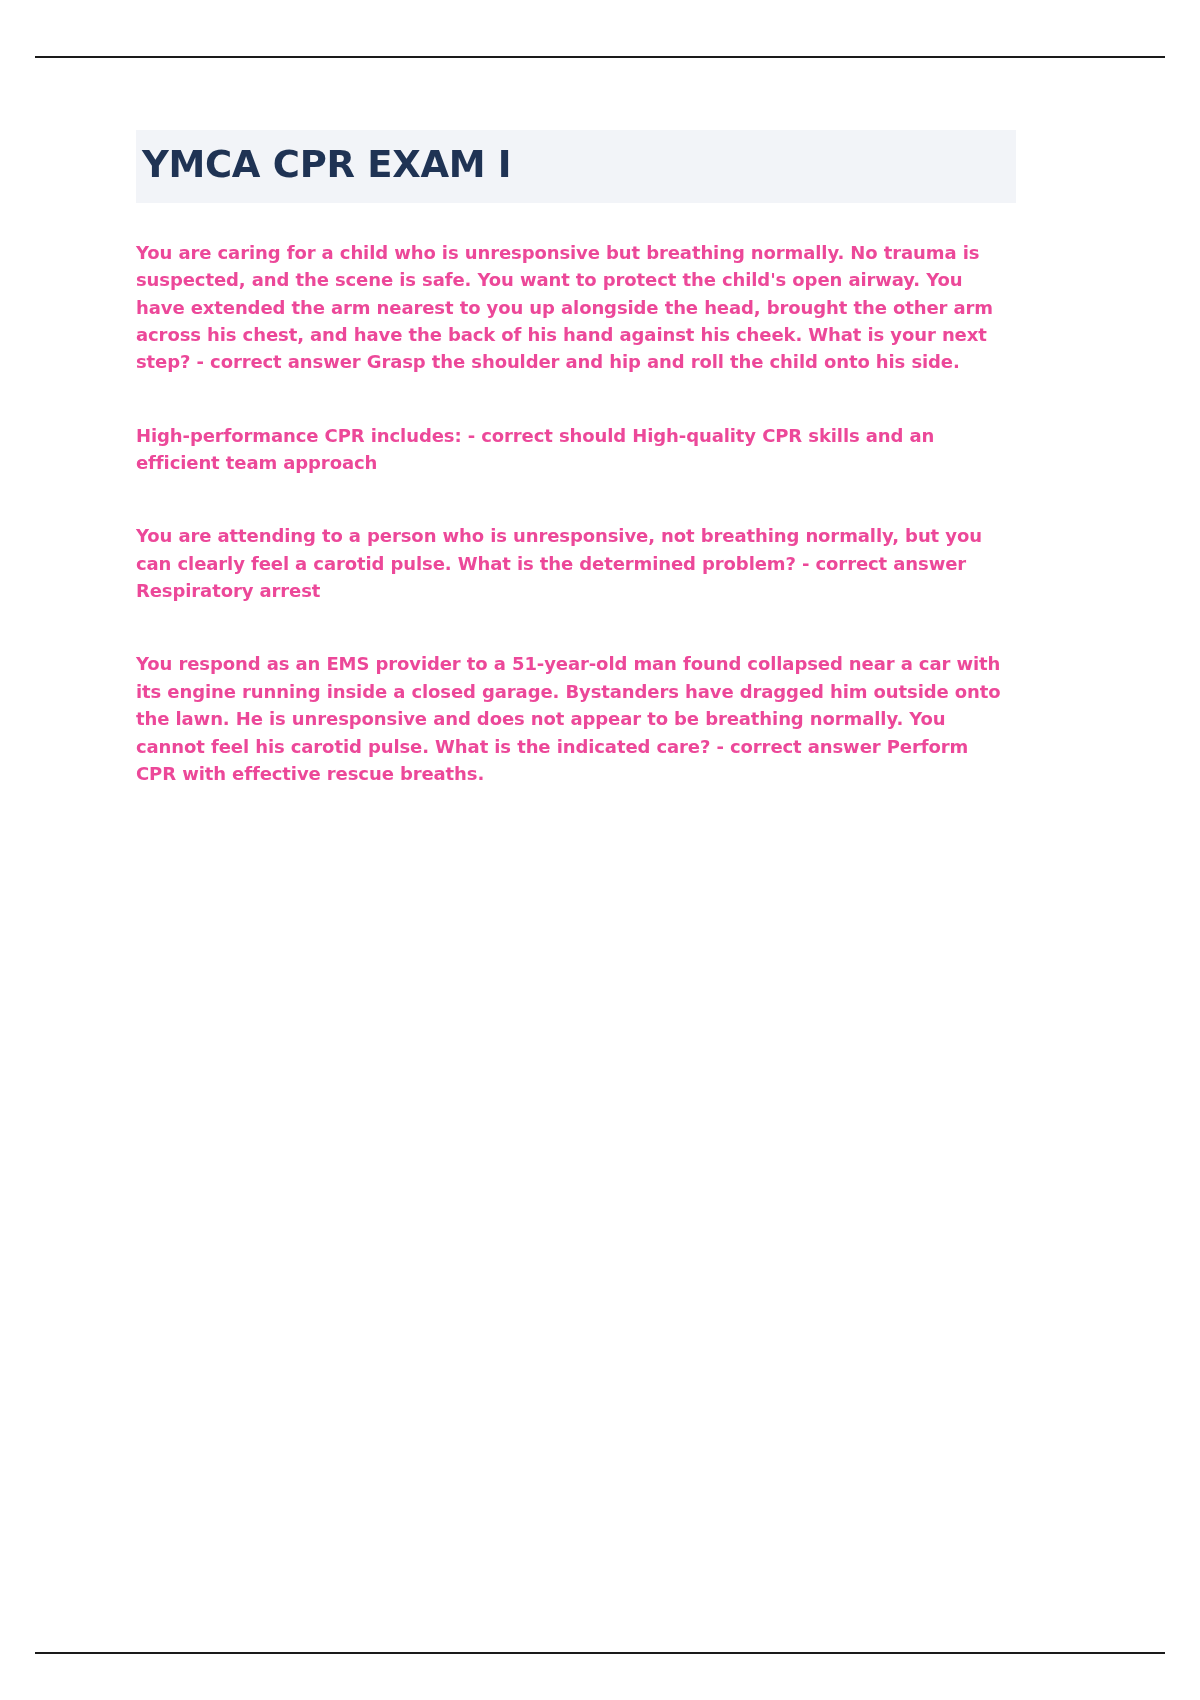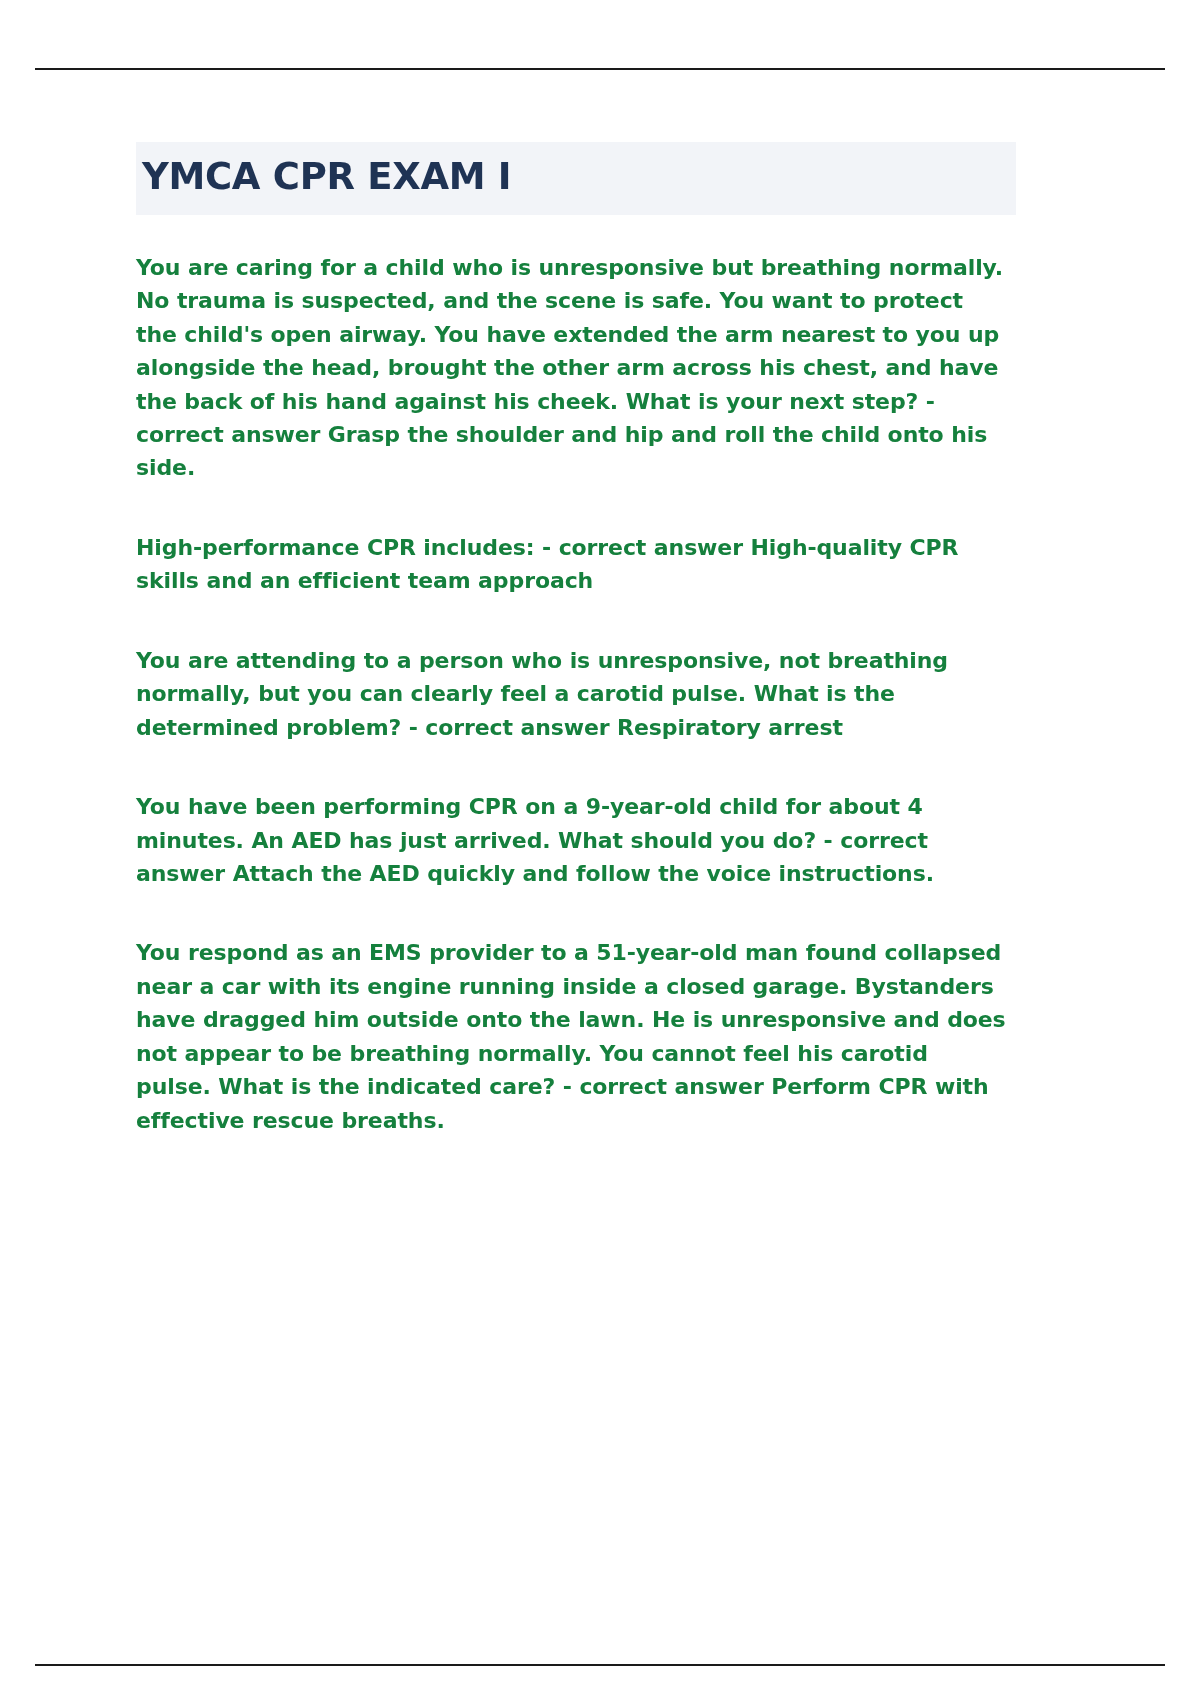--- a/index.html
+++ b/index.html
@@ -17,7 +17,7 @@
   .page {
     position: absolute;
     left: 0;
-    top: 16px;
+    top: 4px;
     width: 1200px;
     height: 1592px;
     background: #ffffff;

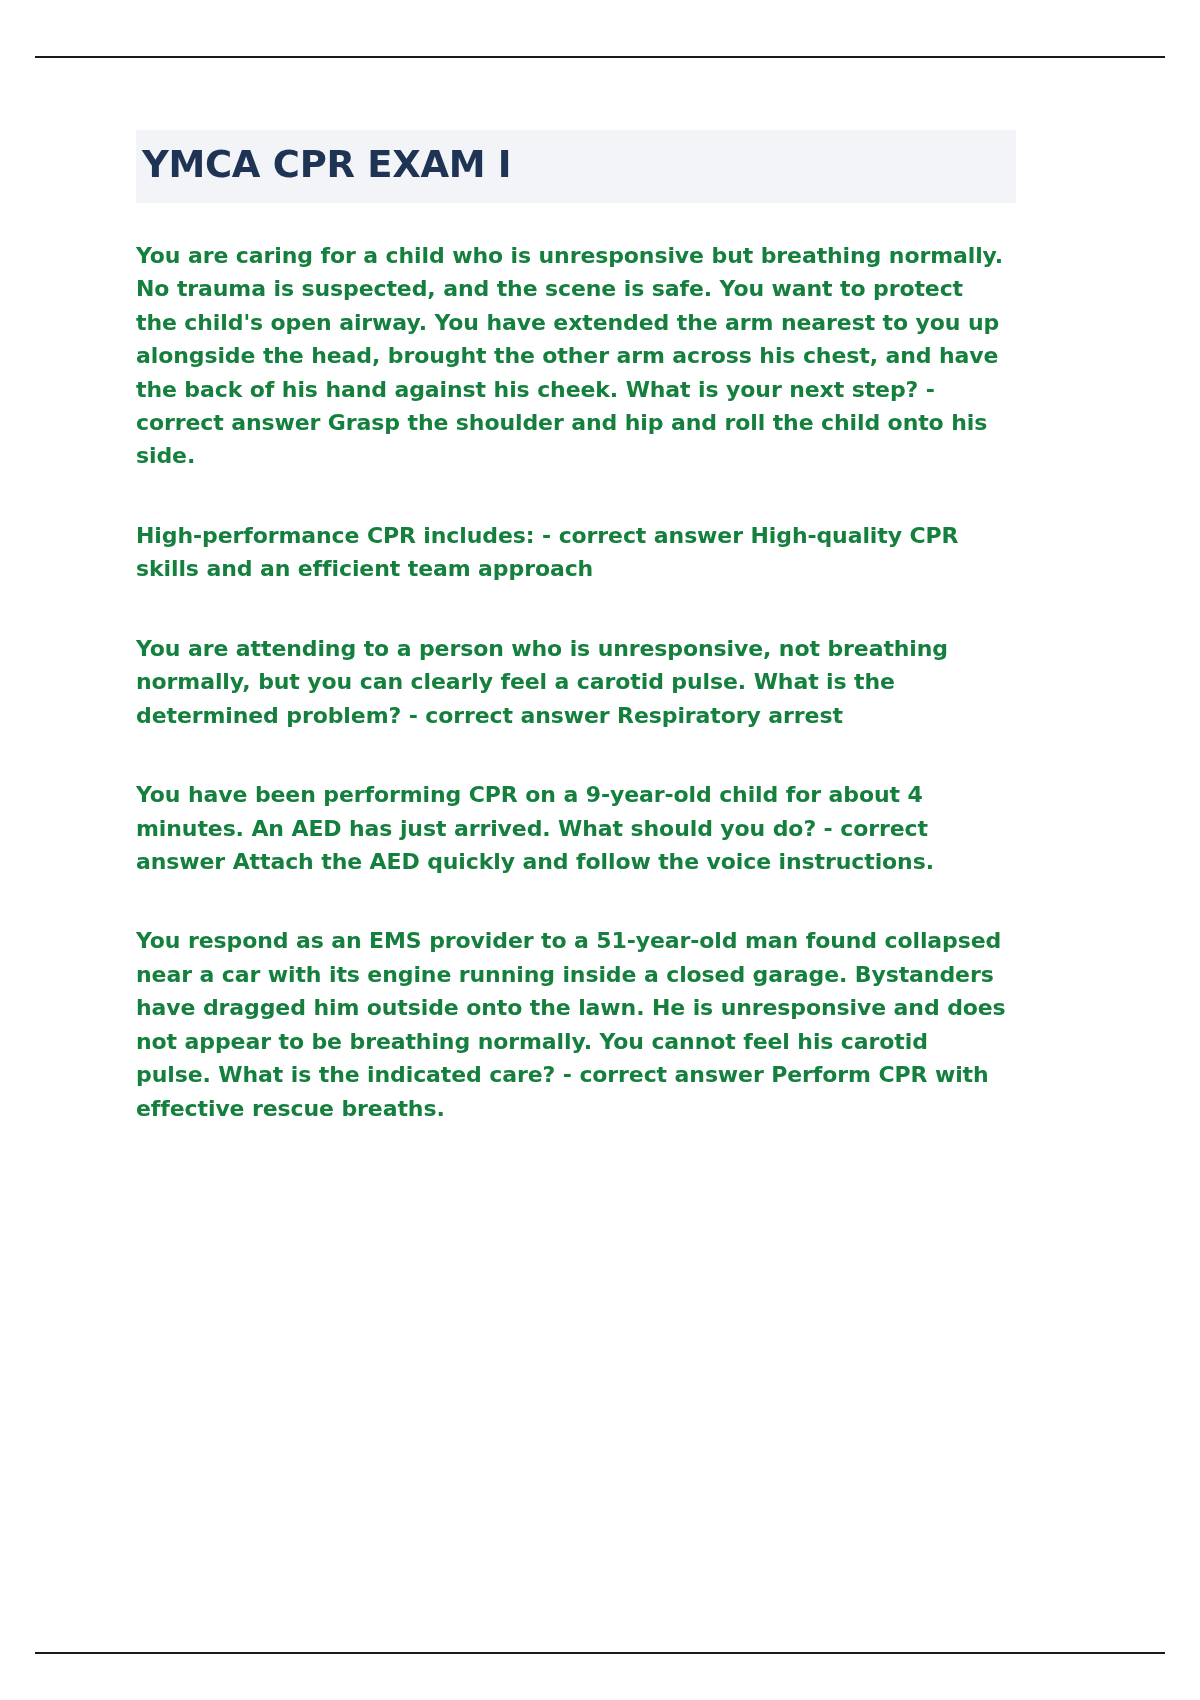--- a/index.html
+++ b/index.html
@@ -51,8 +51,8 @@
   }
 
   .qa-block {
-    color: #15803d;
-    font-size: 22px;
+    color: #ec4899;
+    font-size: 18px;
     font-weight: bold;
     line-height: 1.52;
     letter-spacing: -0.1px;

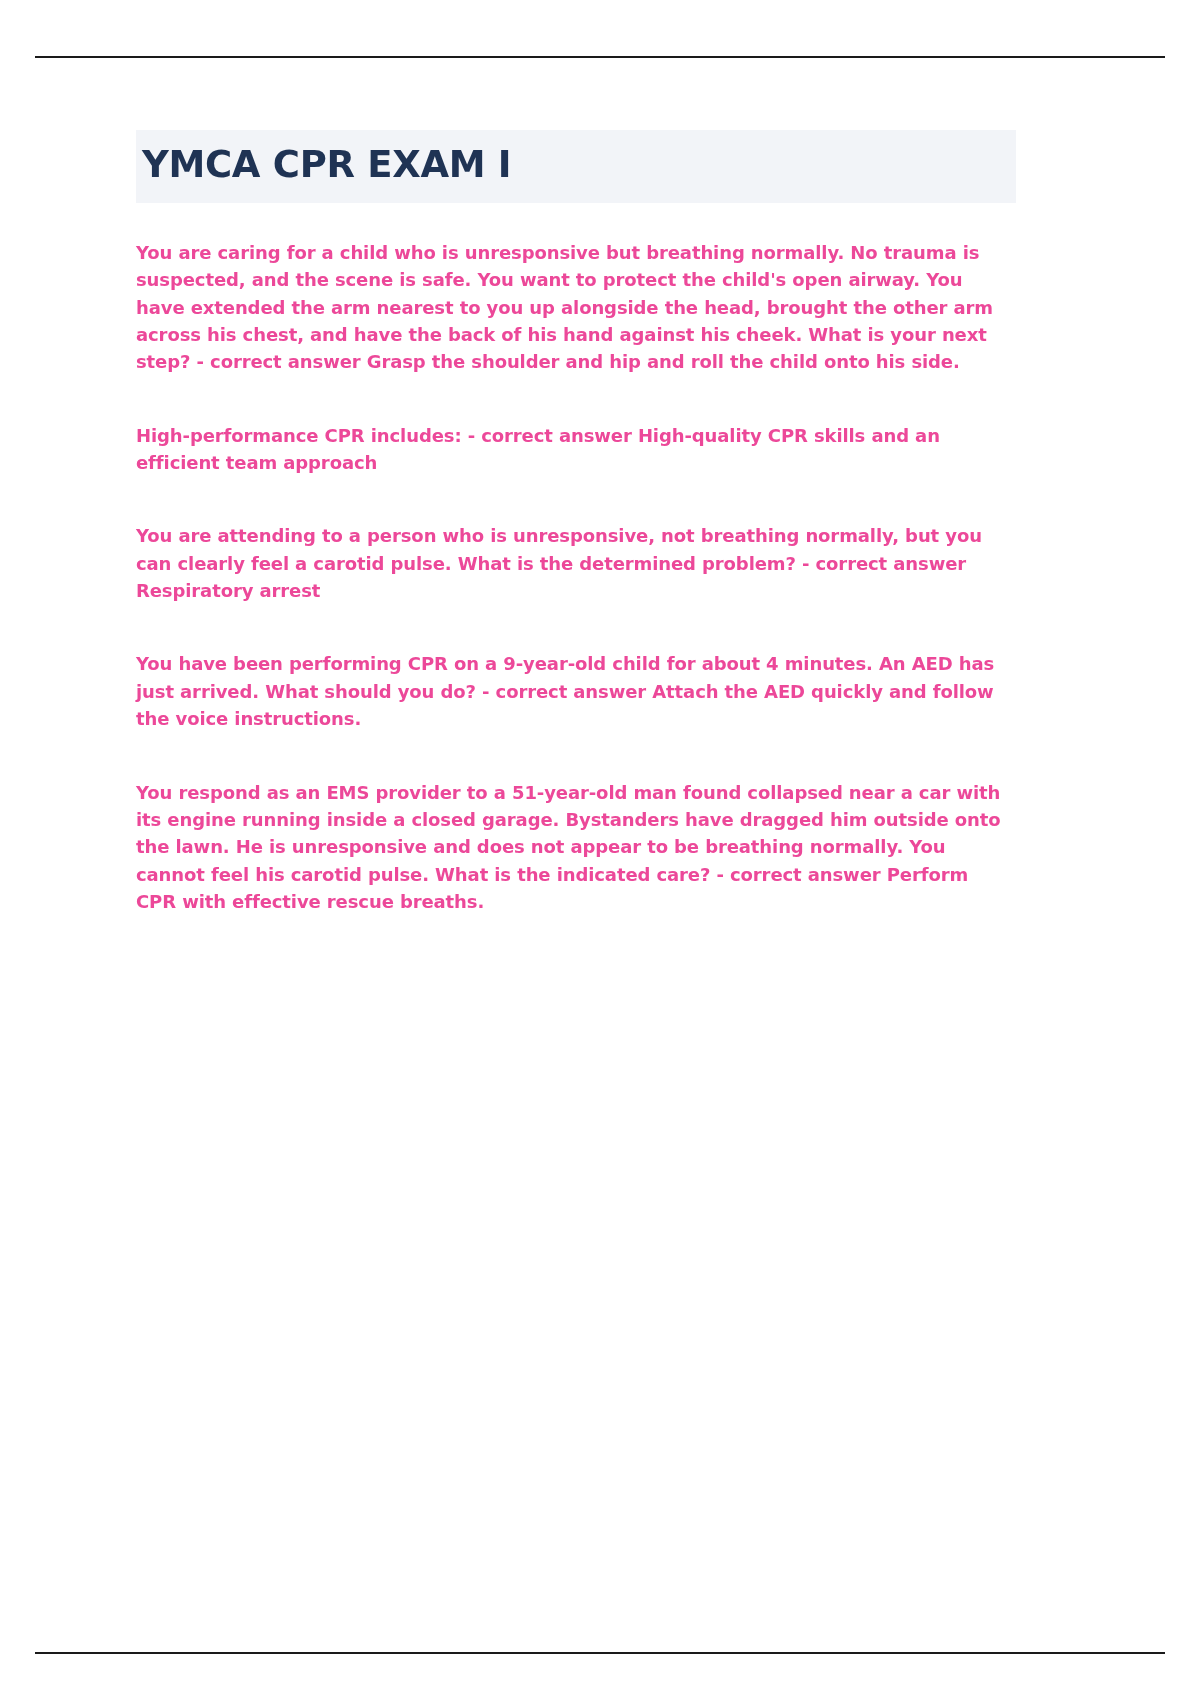--- a/index.html
+++ b/index.html
@@ -73,7 +73,7 @@
     <h1 class="doc-title">YMCA CPR EXAM I</h1>
 
     <p class="qa-block">You are caring for a child who is unresponsive but breathing normally. No trauma is suspected, and the scene is safe. You want to protect the child's open airway. You have extended the arm nearest to you up alongside the head, brought the other arm across his chest, and have the back of his hand against his cheek. What is your next step? - correct answer Grasp the shoulder and hip and roll the child onto his side.</p>
-    <p class="qa-block">High-performance CPR includes: - correct answer High-quality CPR skills and an efficient team approach</p>
+    <p class="qa-block">High-performance CPR includes: - correct should High-quality CPR skills and an efficient team approach</p>
     <p class="qa-block">You are attending to a person who is unresponsive, not breathing normally, but you can clearly feel a carotid pulse. What is the determined problem? - correct answer Respiratory arrest</p>
     <p class="qa-block">You have been performing CPR on a 9-year-old child for about 4 minutes. An AED has just arrived. What should you do? - correct answer Attach the AED quickly and follow the voice instructions.</p>
     <p class="qa-block">You respond as an EMS provider to a 51-year-old man found collapsed near a car with its engine running inside a closed garage. Bystanders have dragged him outside onto the lawn. He is unresponsive and does not appear to be breathing normally. You cannot feel his carotid pulse. What is the indicated care? - correct answer Perform CPR with effective rescue breaths.</p>

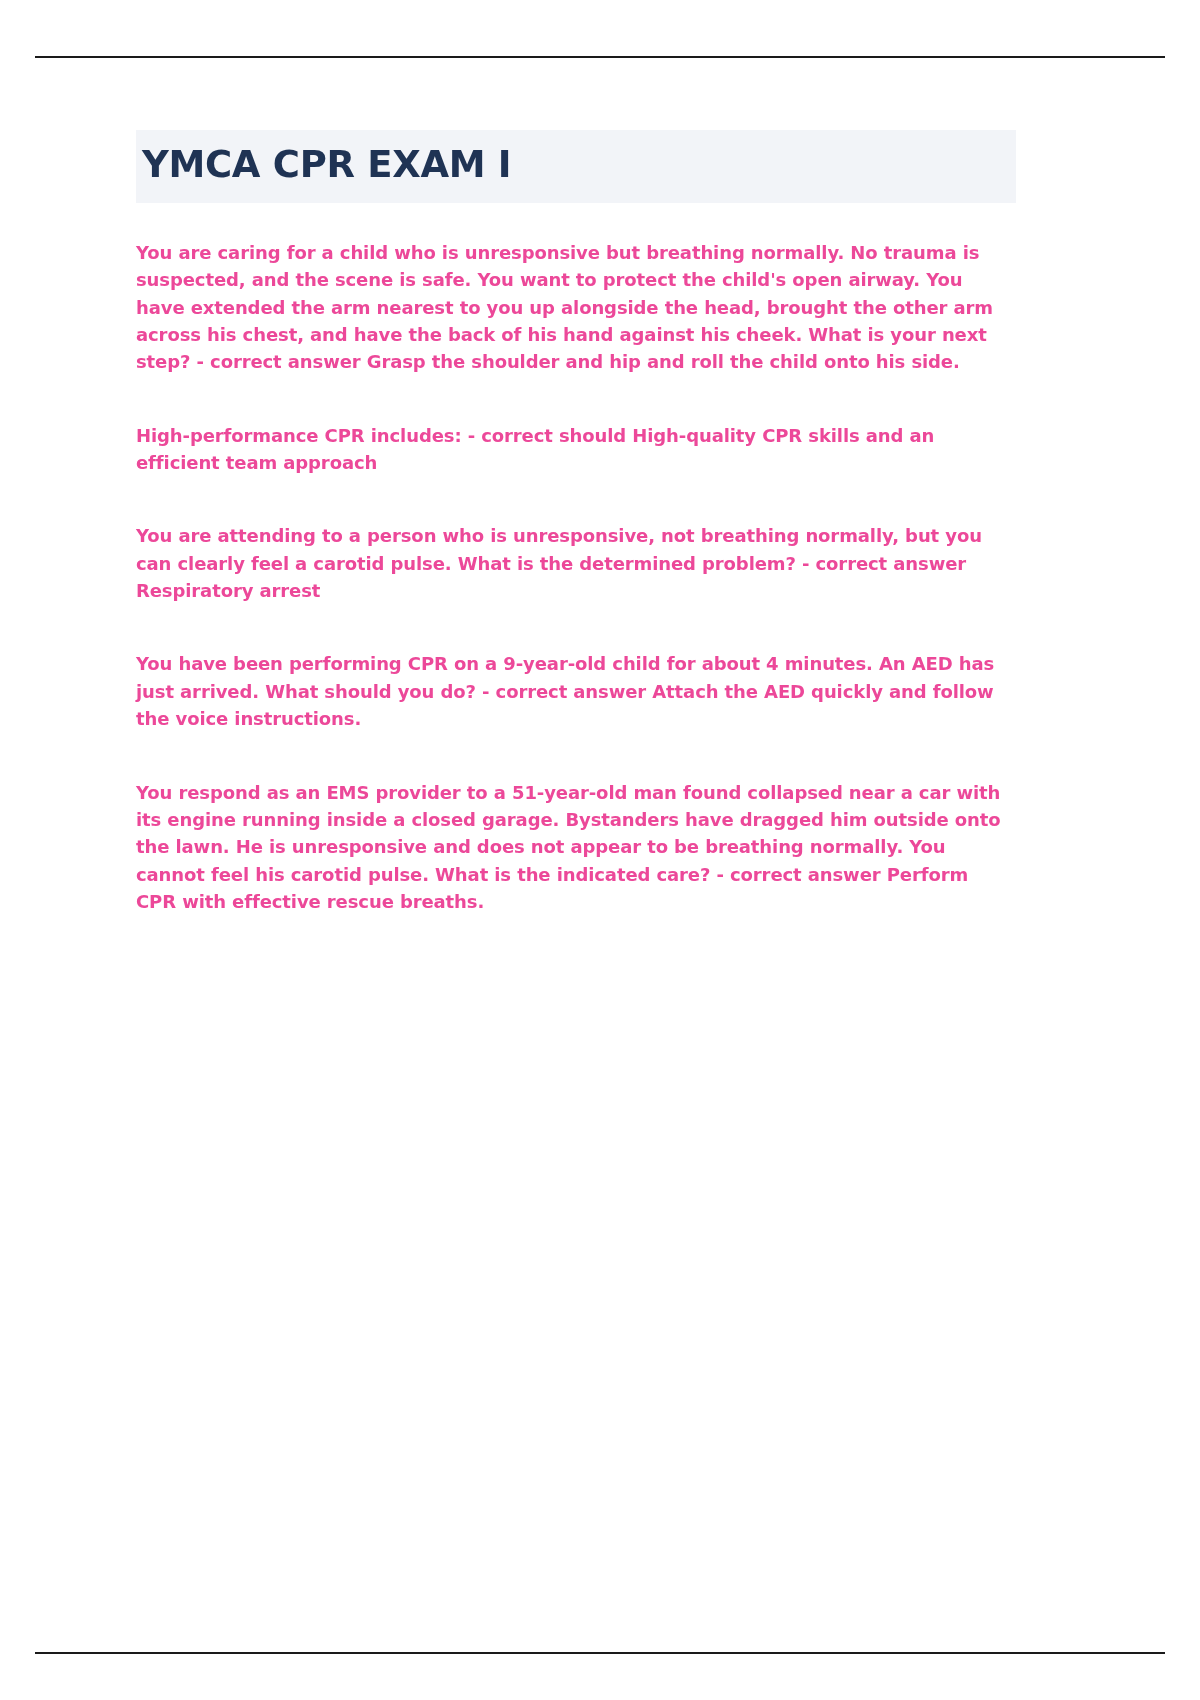--- a/index.html
+++ b/index.html
@@ -75,7 +75,6 @@
     <p class="qa-block">You are caring for a child who is unresponsive but breathing normally. No trauma is suspected, and the scene is safe. You want to protect the child's open airway. You have extended the arm nearest to you up alongside the head, brought the other arm across his chest, and have the back of his hand against his cheek. What is your next step? - correct answer Grasp the shoulder and hip and roll the child onto his side.</p>
     <p class="qa-block">High-performance CPR includes: - correct should High-quality CPR skills and an efficient team approach</p>
     <p class="qa-block">You are attending to a person who is unresponsive, not breathing normally, but you can clearly feel a carotid pulse. What is the determined problem? - correct answer Respiratory arrest</p>
-    <p class="qa-block">You have been performing CPR on a 9-year-old child for about 4 minutes. An AED has just arrived. What should you do? - correct answer Attach the AED quickly and follow the voice instructions.</p>
     <p class="qa-block">You respond as an EMS provider to a 51-year-old man found collapsed near a car with its engine running inside a closed garage. Bystanders have dragged him outside onto the lawn. He is unresponsive and does not appear to be breathing normally. You cannot feel his carotid pulse. What is the indicated care? - correct answer Perform CPR with effective rescue breaths.</p>
 
   </div>

